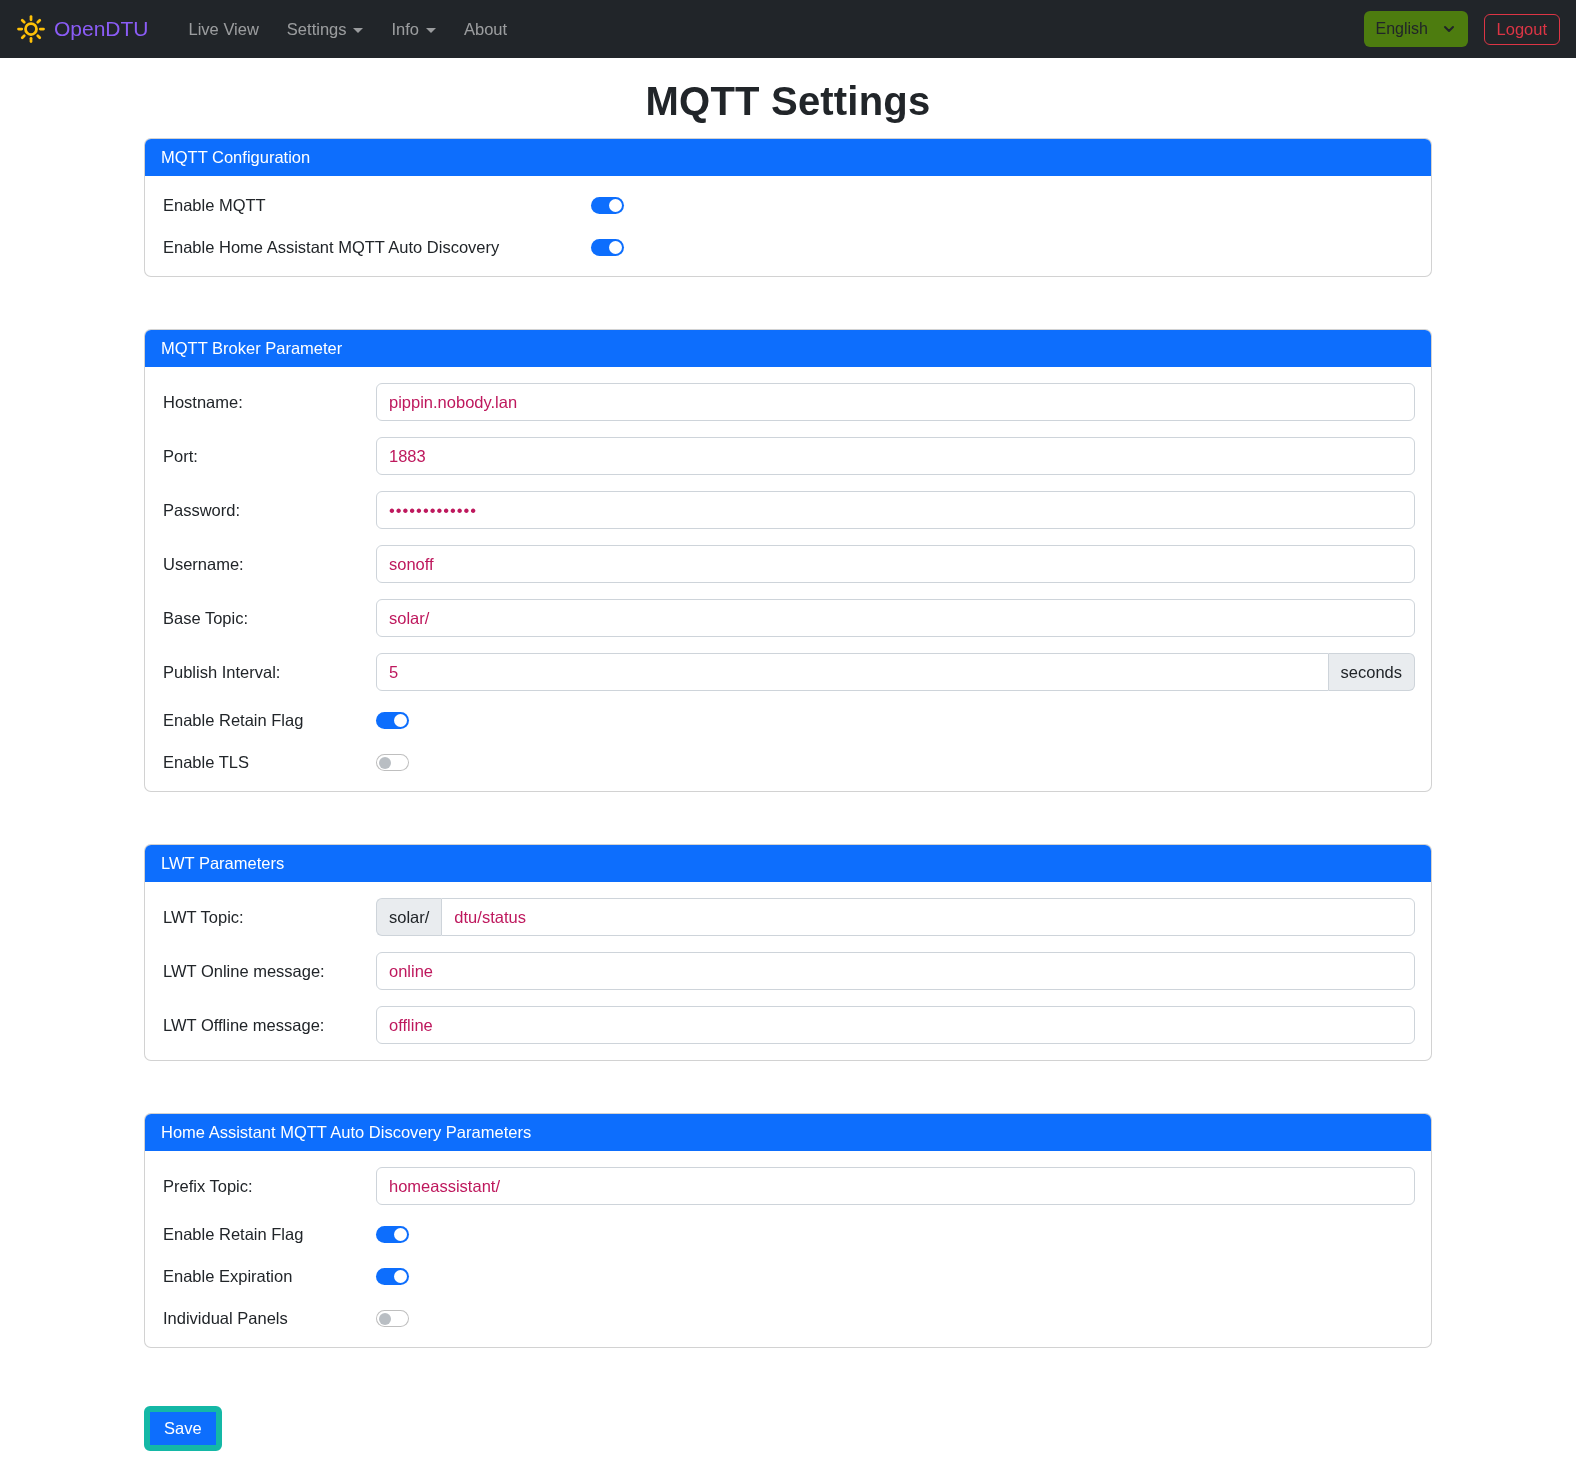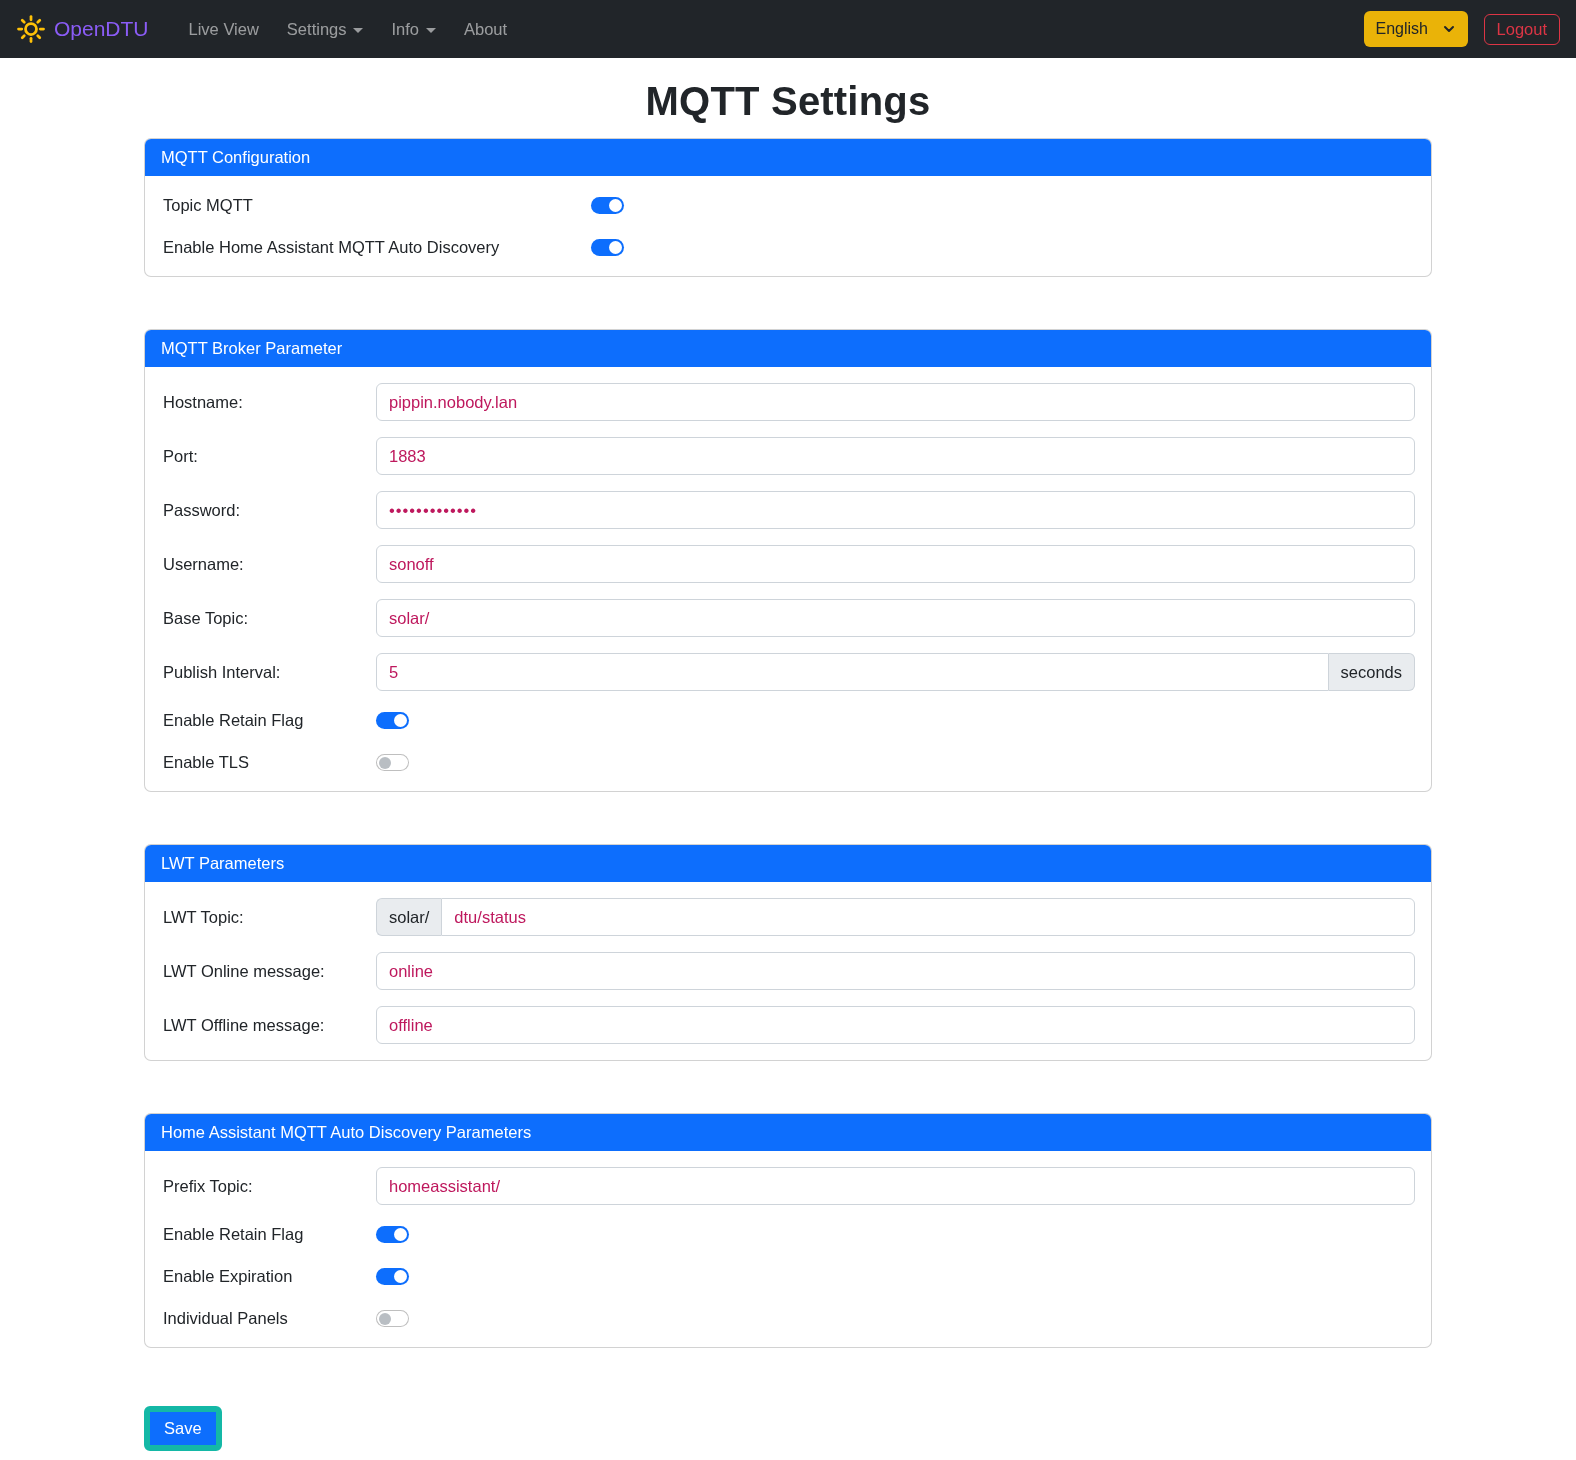--- a/index.html
+++ b/index.html
@@ -19,7 +19,7 @@
     border-right: 5px solid transparent; border-top: 5px solid rgba(255,255,255,.55);
     display: inline-block; margin-top: 2px; }
   .nav-right { margin-left: auto; display: flex; align-items: center; gap: 16px; }
-  .lang-select { background: #eab308; color: #212529; border-radius: 6px; height: 36px;
+  .lang-select { background: #4d7c0f; color: #212529; border-radius: 6px; height: 36px;
     width: 104px; display: flex; align-items: center; justify-content: space-between;
     padding: 0 12px; font-size: 16px; cursor: pointer; }
   .btn-outline-danger { background: transparent; border: 1px solid #dc3545;

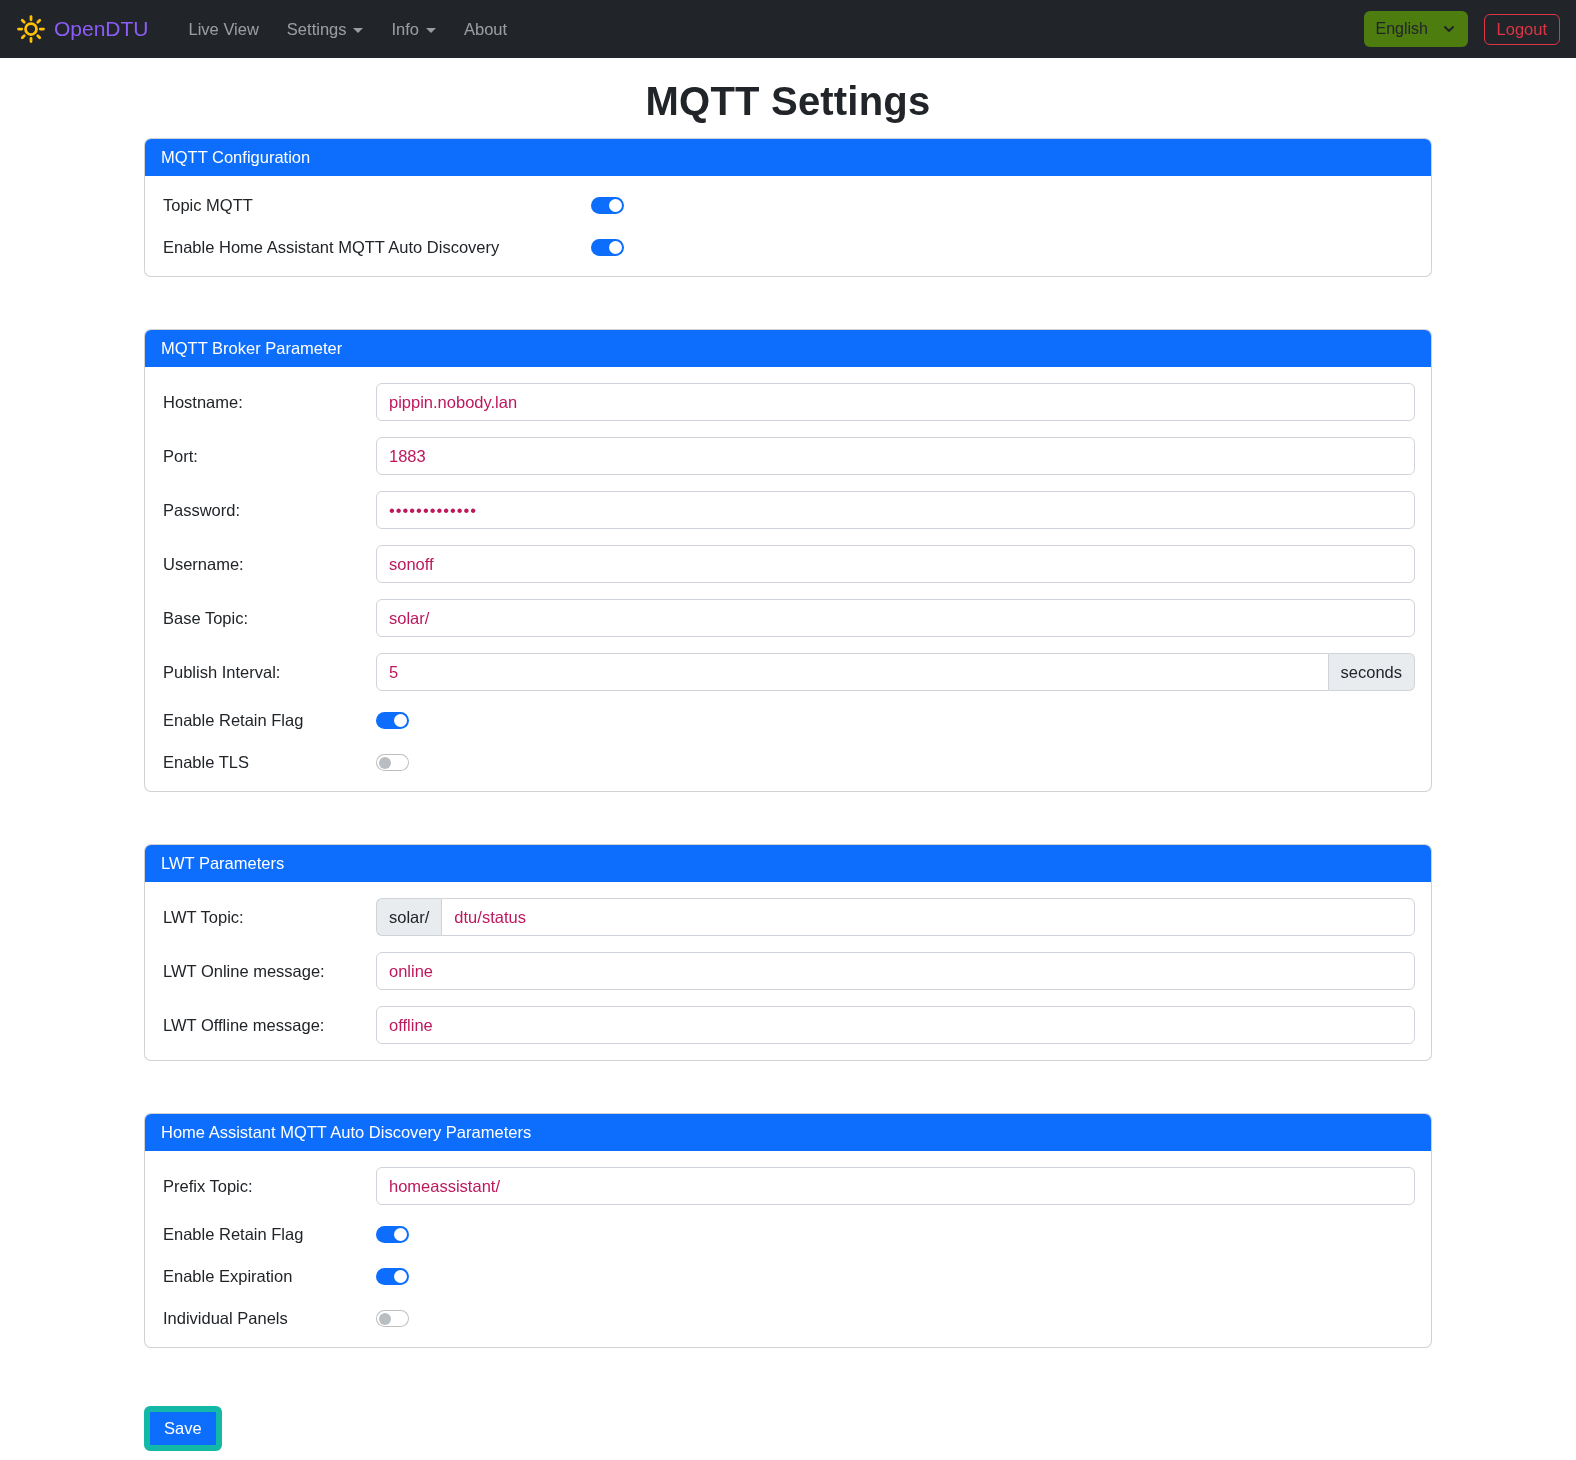--- a/index.html
+++ b/index.html
@@ -128,7 +128,7 @@
     <div class="card-header">MQTT Configuration</div>
     <div class="card-body">
       <div class="form-row wide-label switch-row">
-        <span class="form-label">Topic MQTT</span>
+        <span class="form-label">Enable MQTT</span>
         <span><span class="switch on"></span></span>
       </div>
       <div class="form-row wide-label switch-row">

